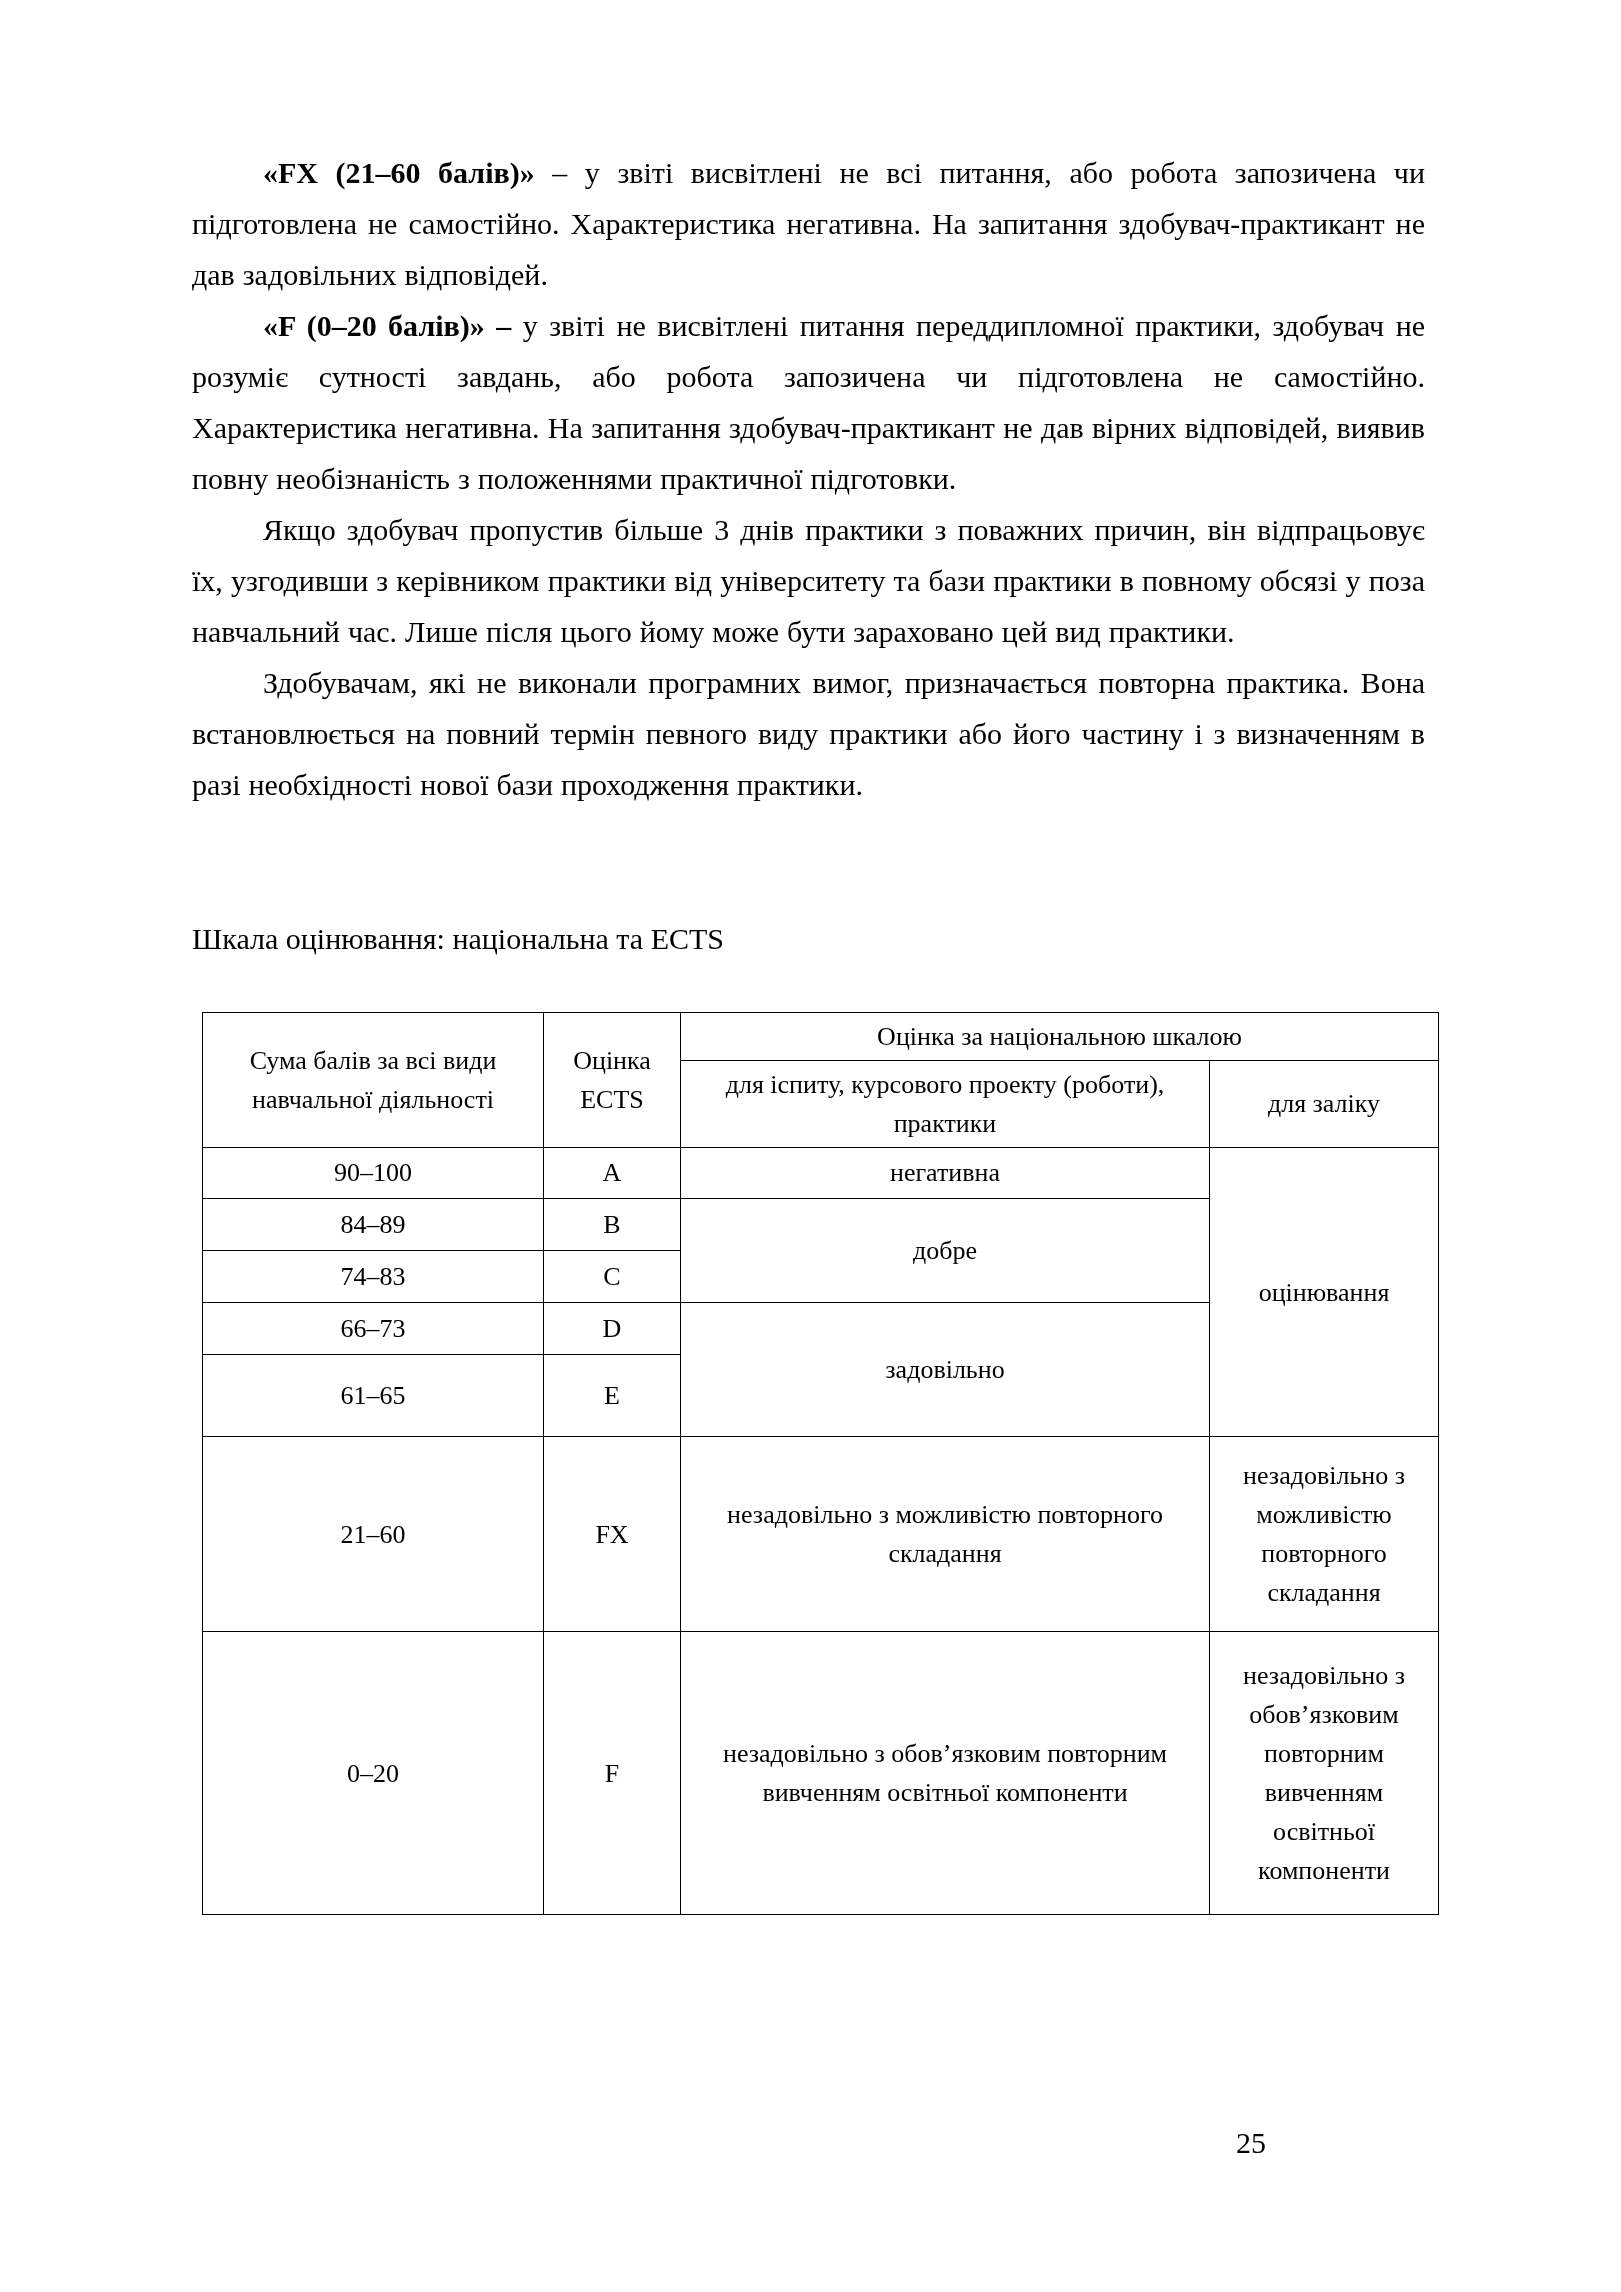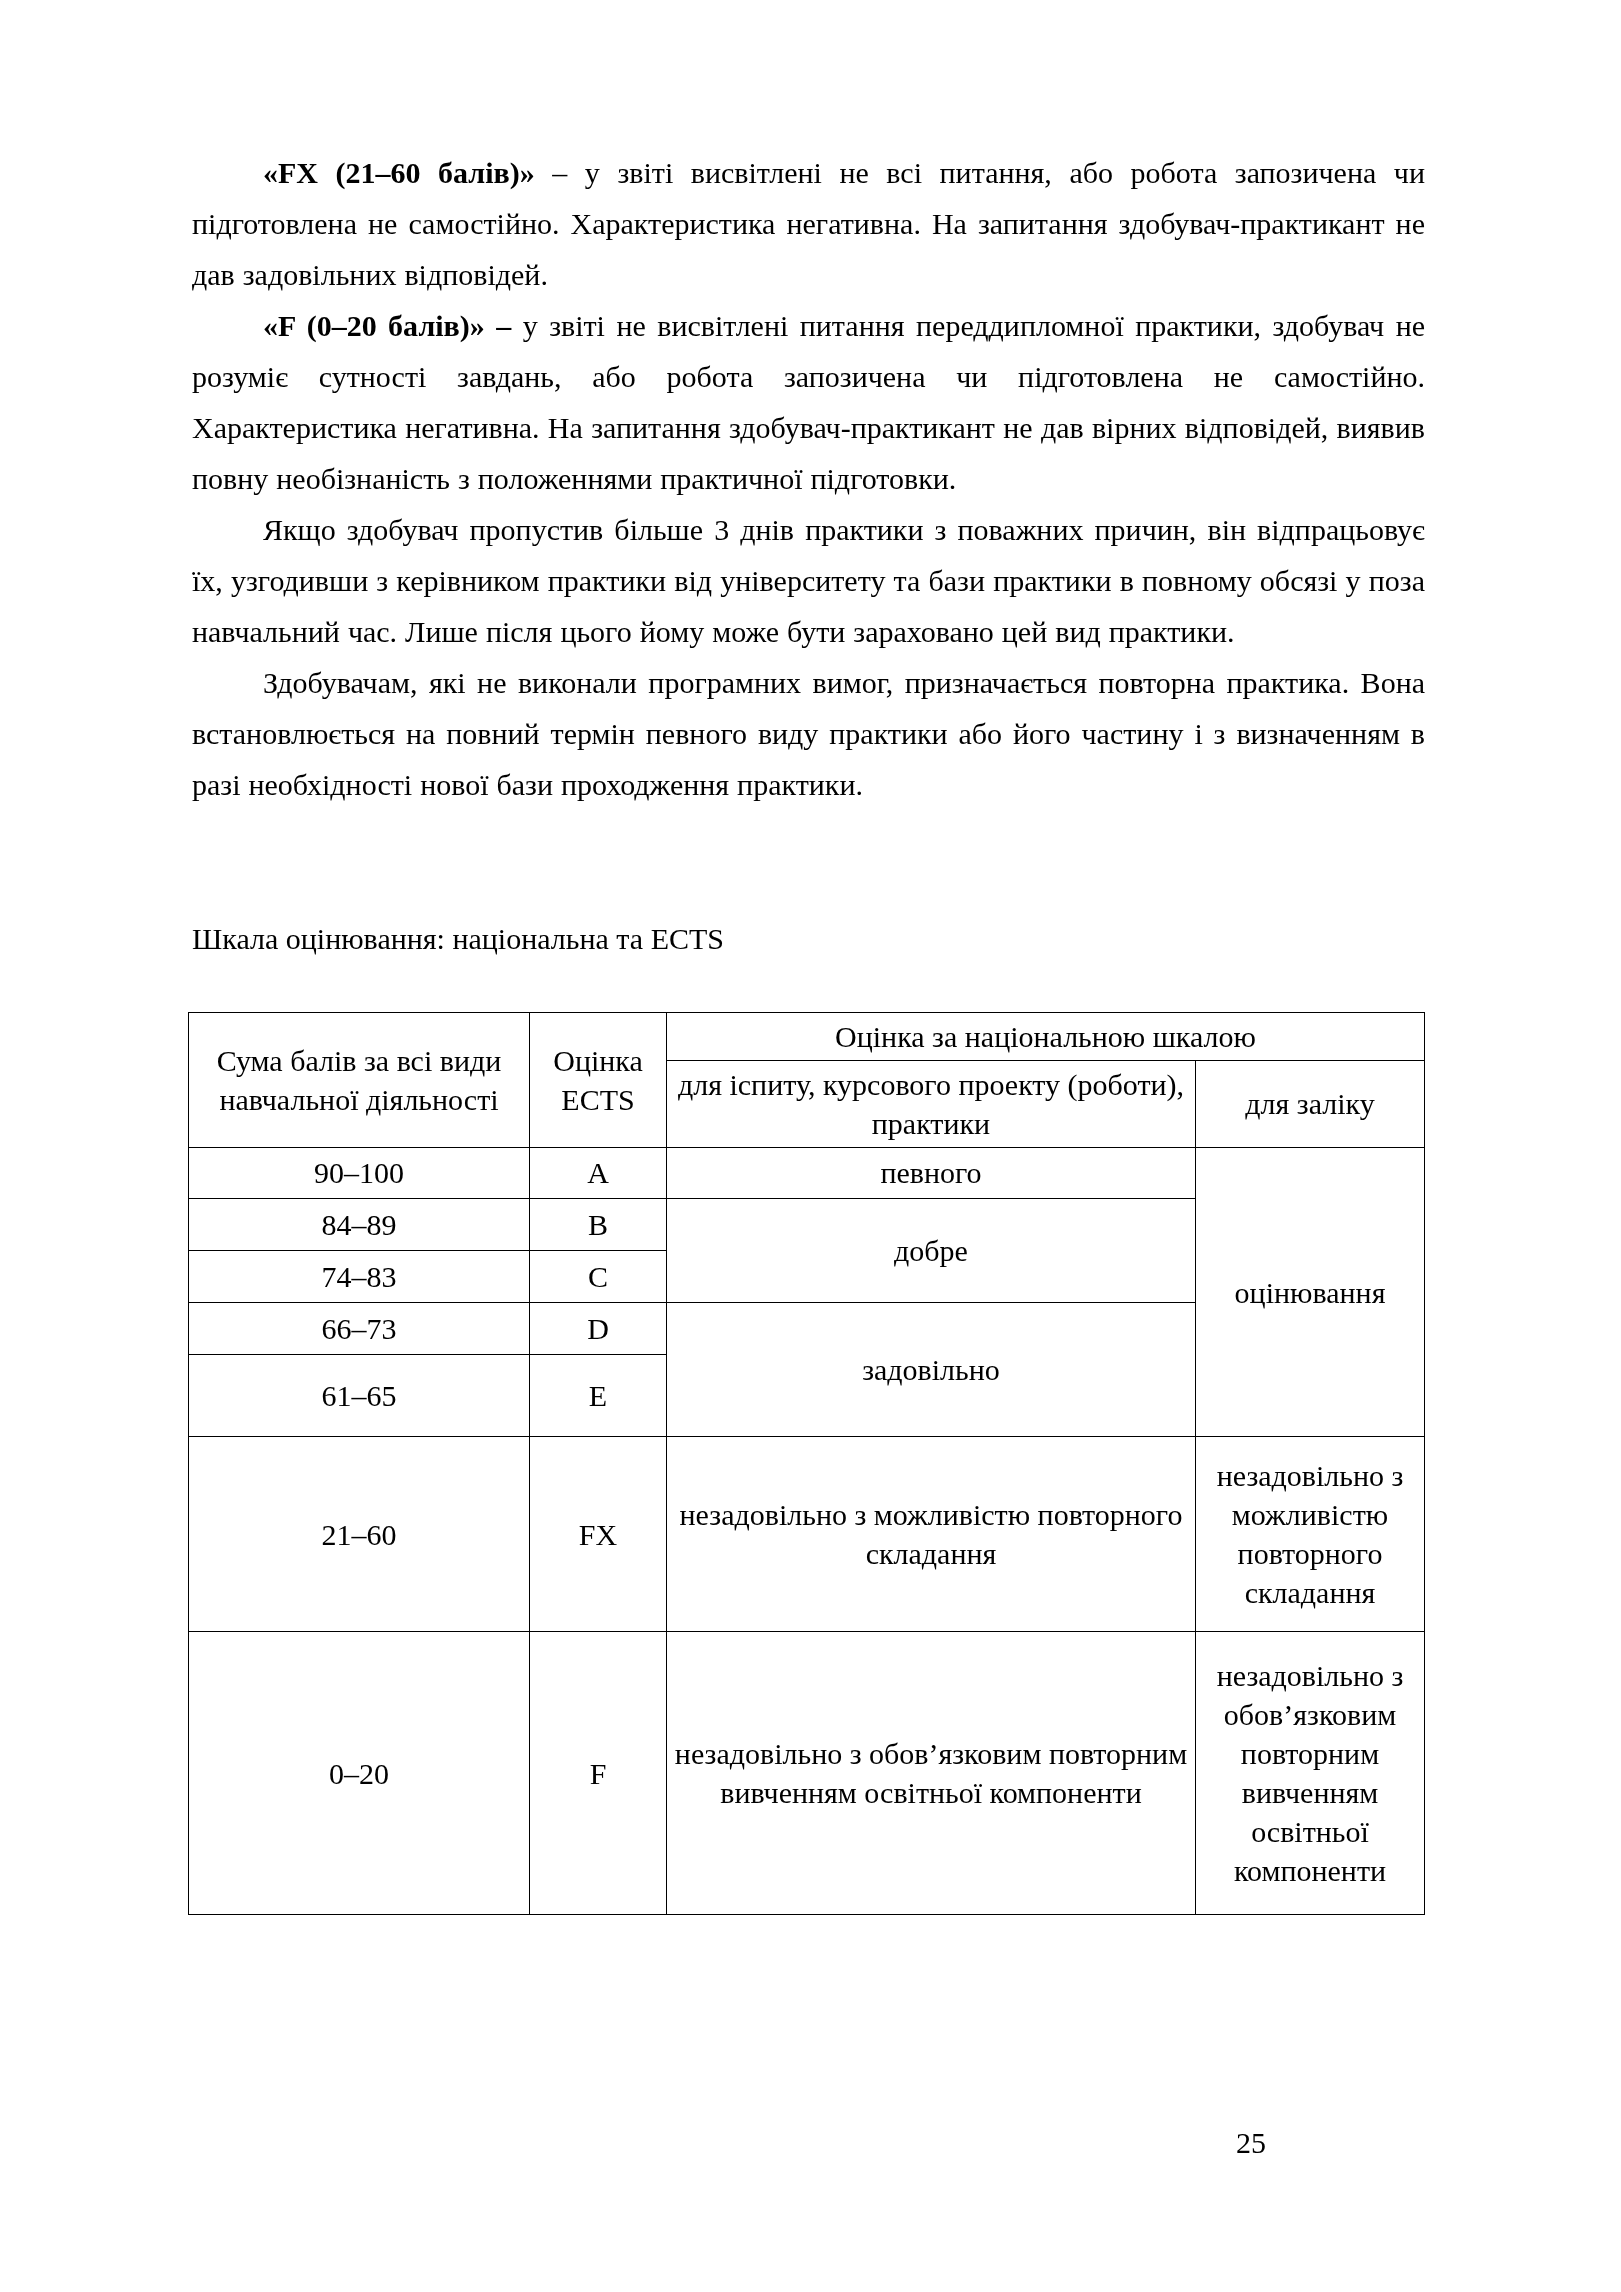--- a/index.html
+++ b/index.html
@@ -55,12 +55,12 @@
   }
   table.grade-table {
     position: absolute;
-    left: 188px;
+    left: 202px;
     top: 1012px;
     width: 1237px;
     border-collapse: collapse;
     table-layout: fixed;
-    font-size: 30px;
+    font-size: 26px;
   }
   table.grade-table td,
   table.grade-table th {

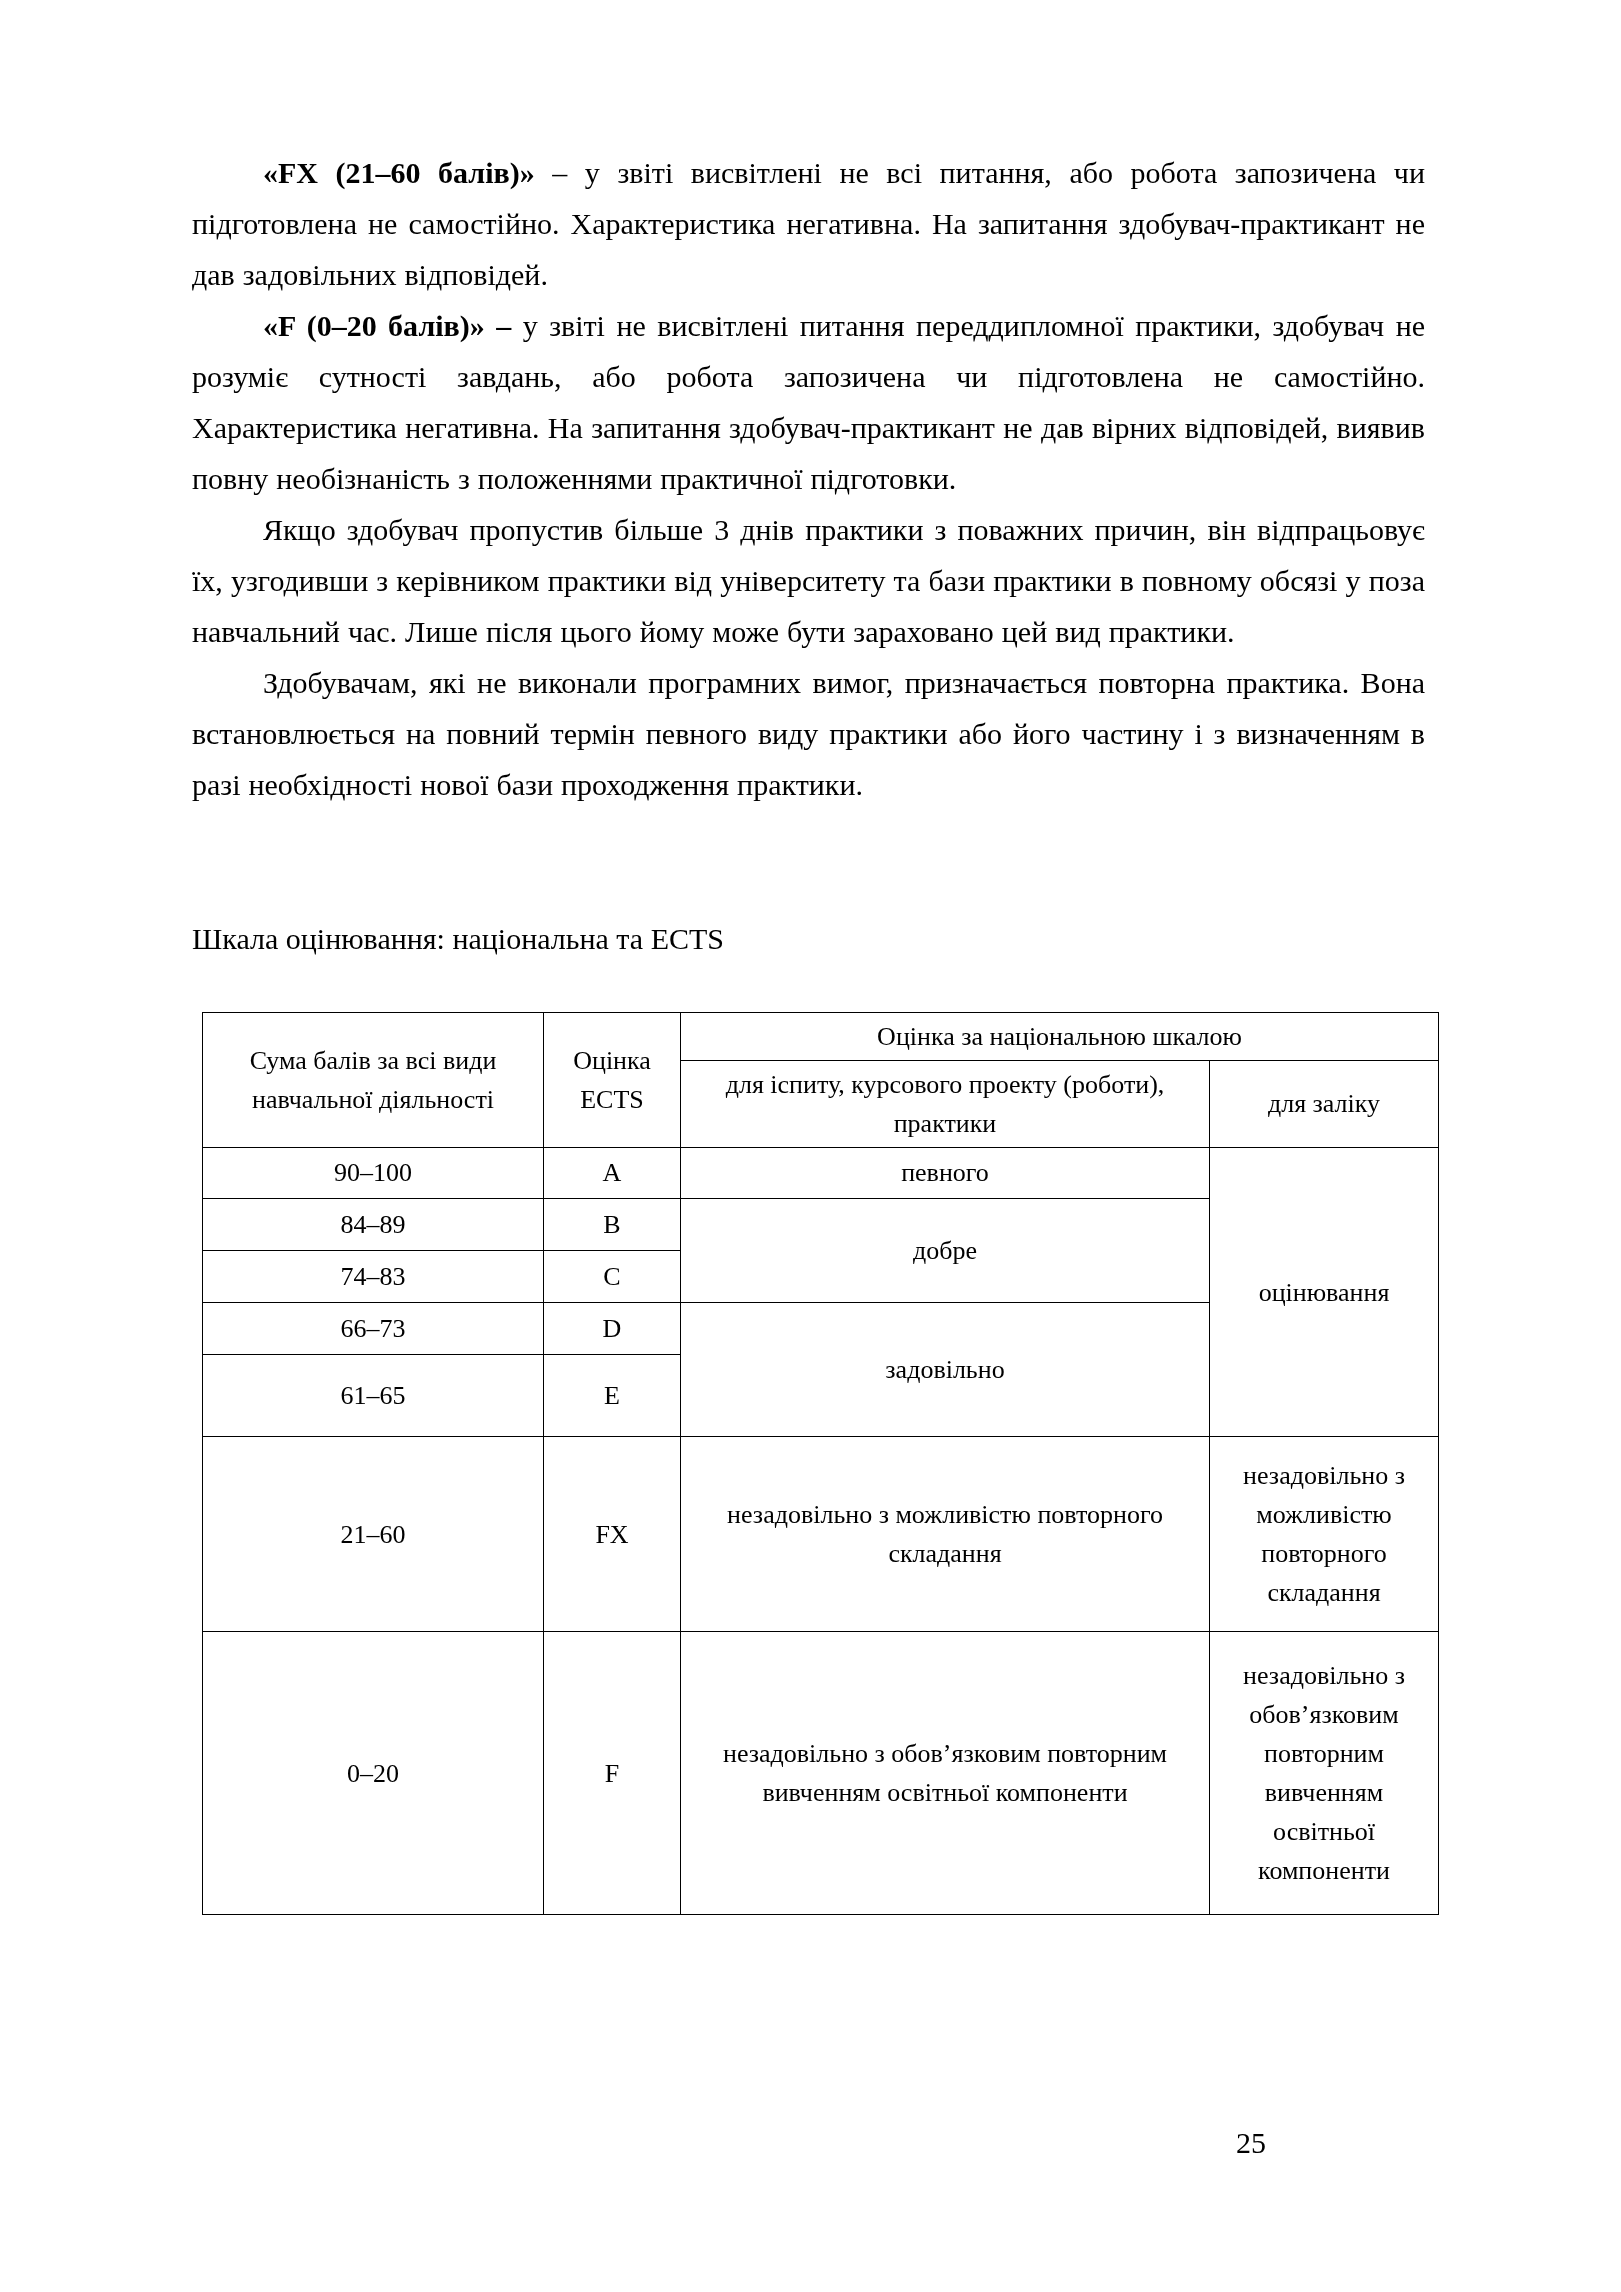--- a/index.html
+++ b/index.html
@@ -135,7 +135,7 @@
       <tr>
         <td class="r-score">90–100</td>
         <td class="r-ects">A</td>
-        <td class="r-verdict">певного</td>
+        <td class="r-verdict">негативна</td>
         <td class="cell-tall" rowspan="5">оцінювання</td>
       </tr>
 

